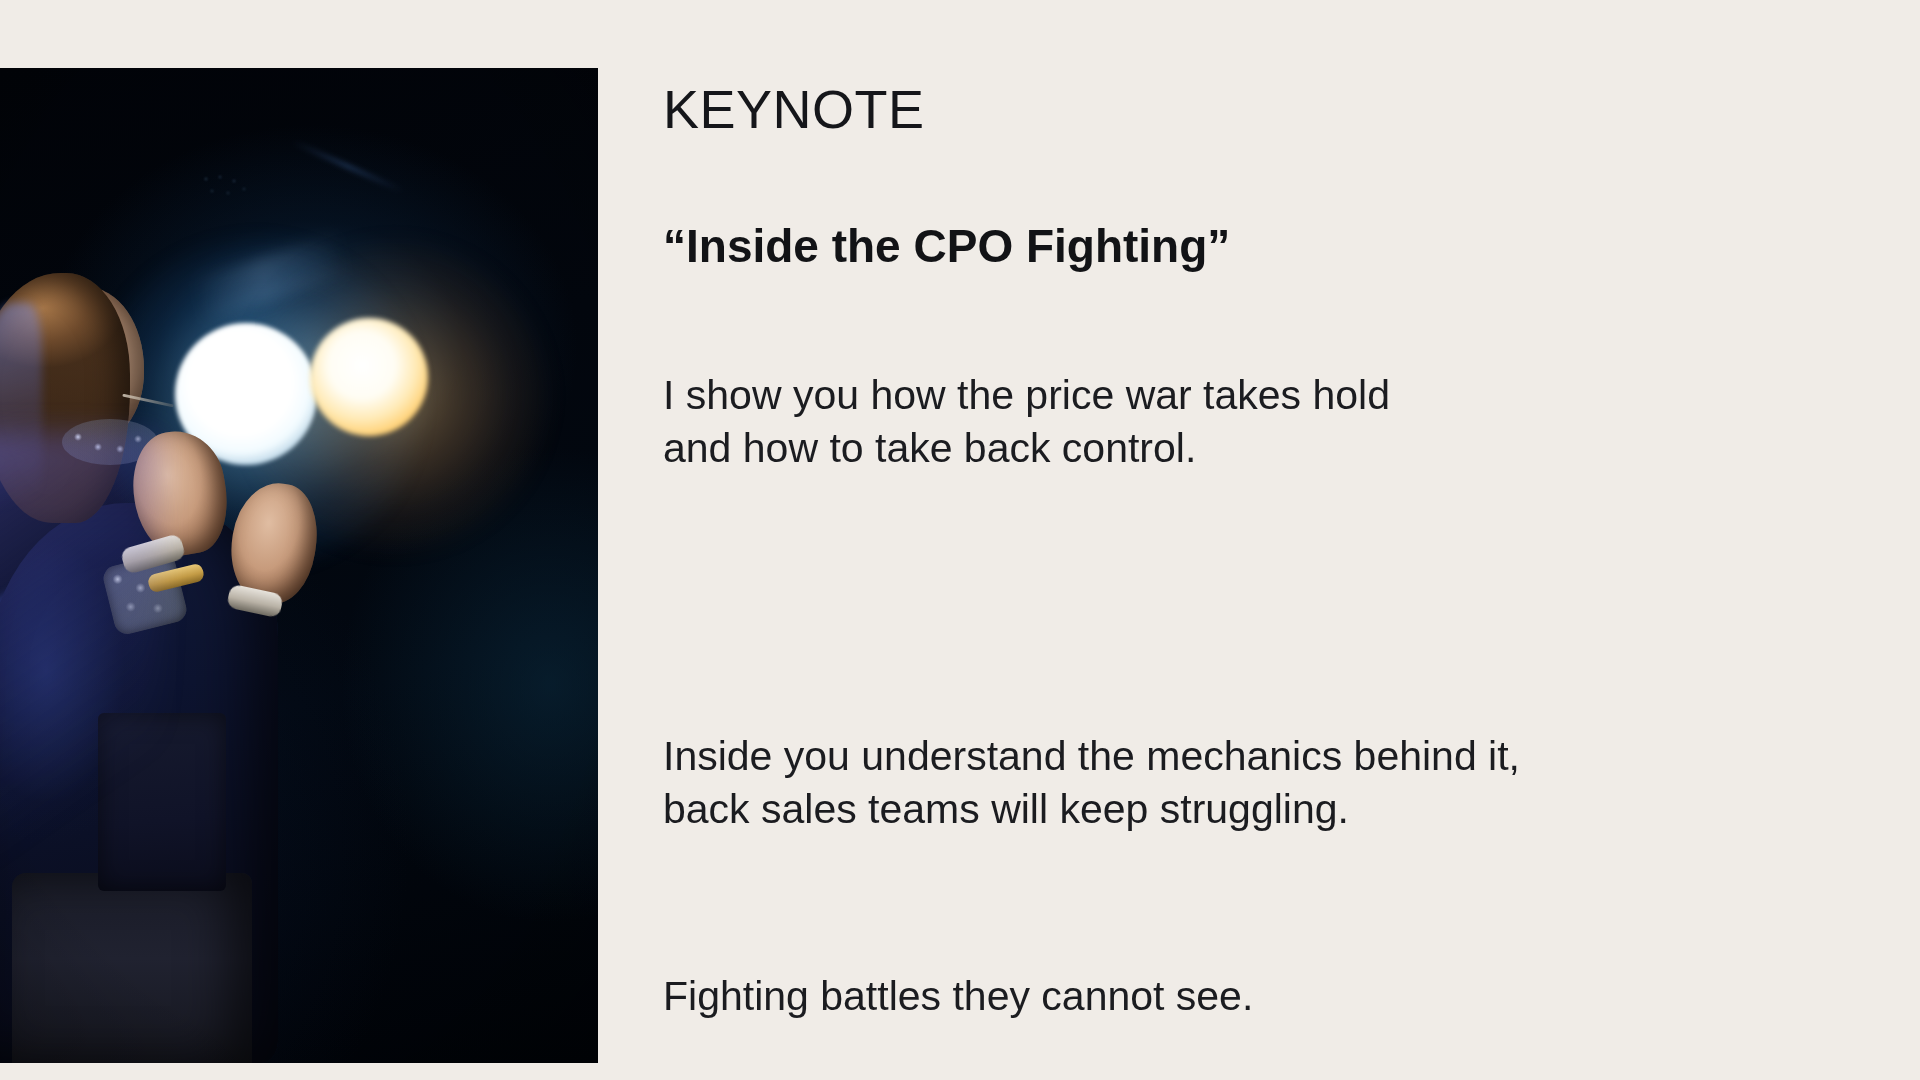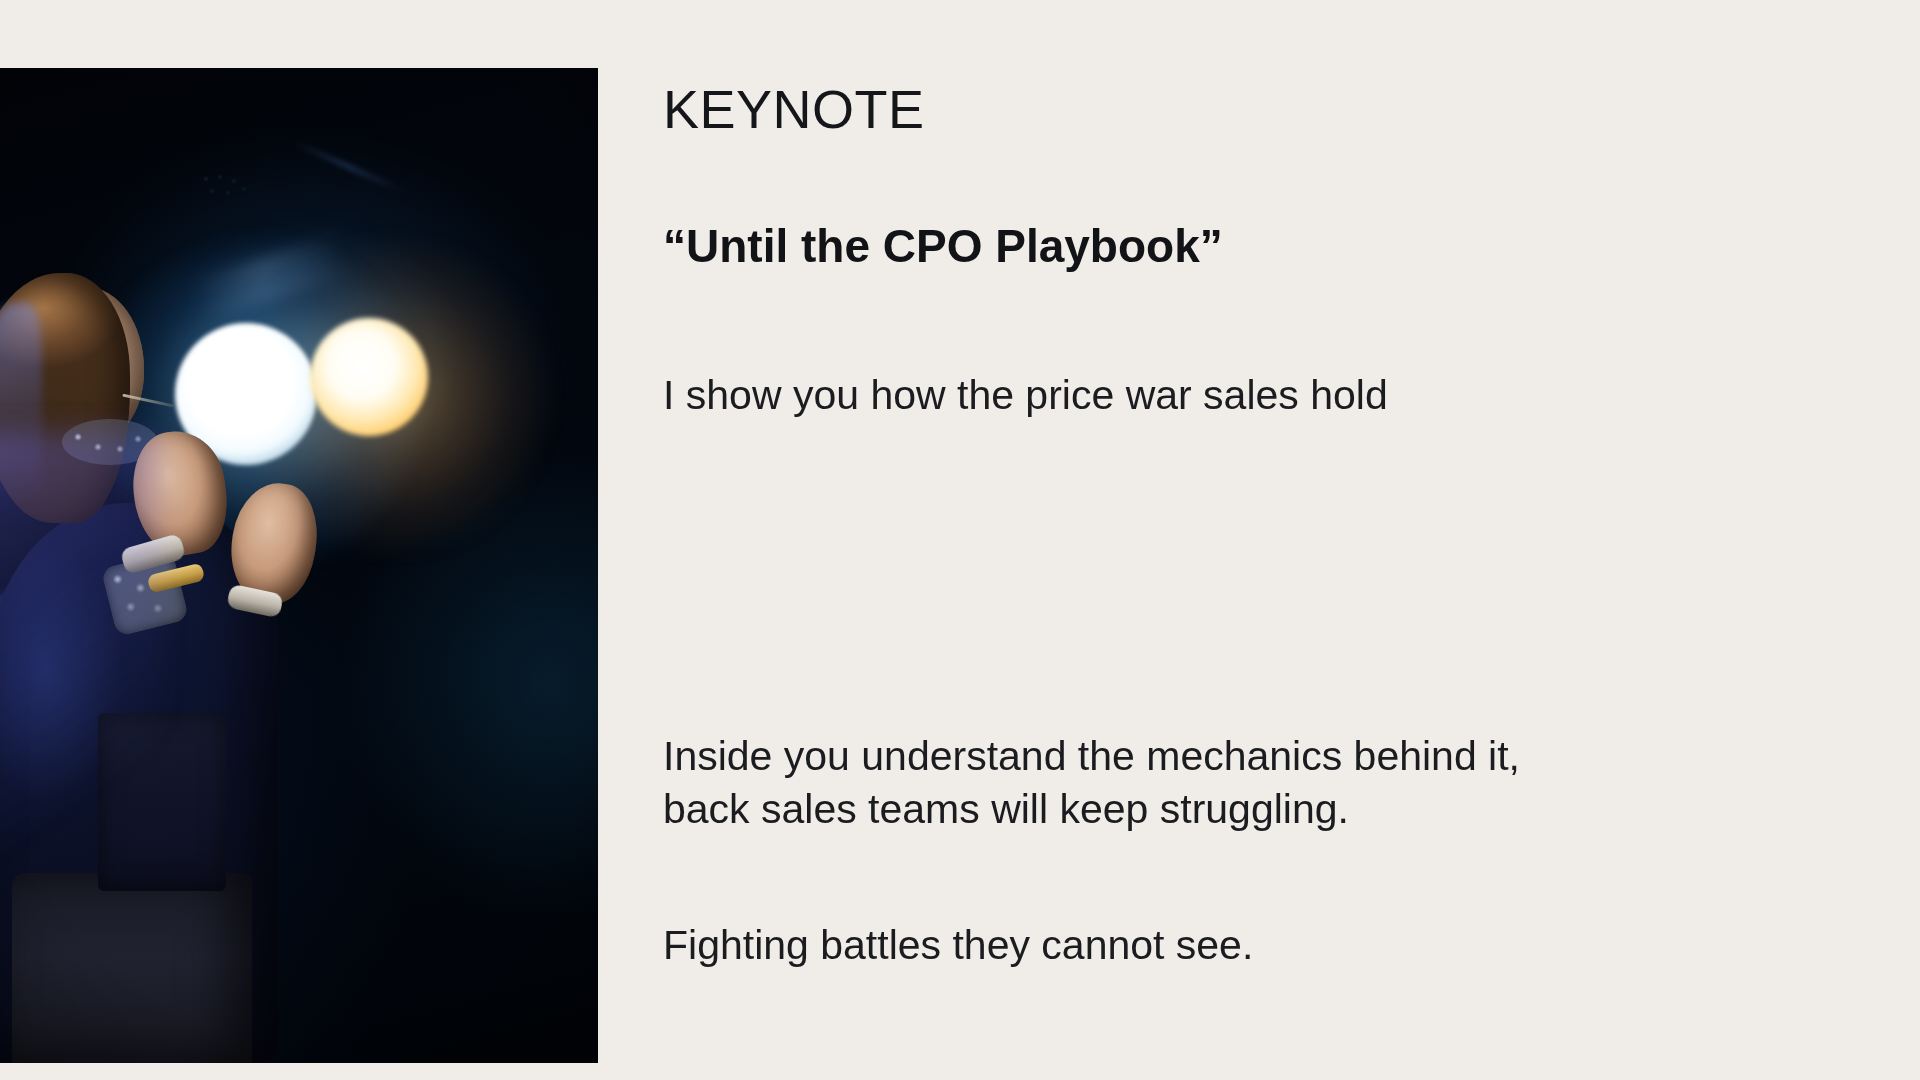--- a/index.html
+++ b/index.html
@@ -433,7 +433,7 @@
 
     <div id="keynote-label">KEYNOTE</div>
 
-    <div id="talk-title">“Until the CPO Playbook”</div>
+    <div id="talk-title">“Inside the CPO Fighting”</div>
 
     <div class="body-block" id="body-block-1">
       <span class="body-line">I show you how the price war sales hold</span>

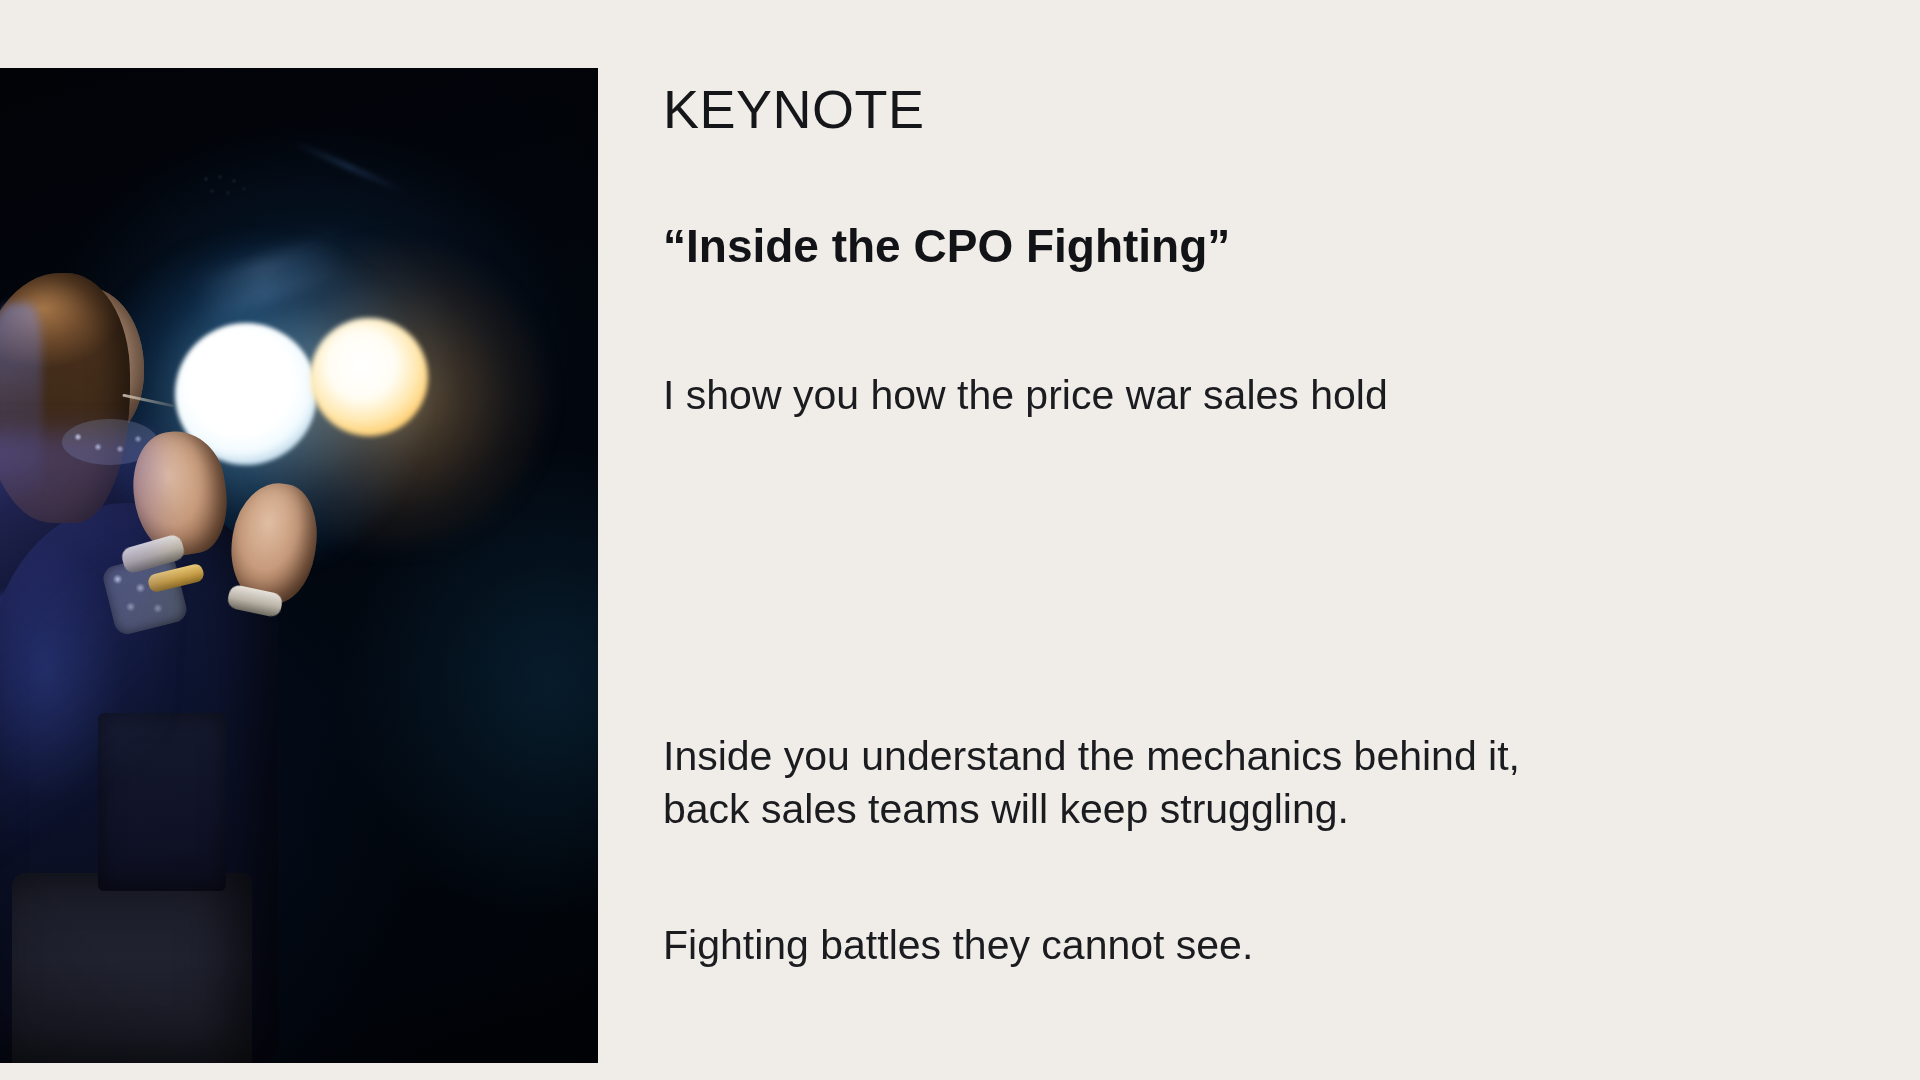--- a/index.html
+++ b/index.html
@@ -436,7 +436,7 @@
     <div id="talk-title">“Inside the CPO Fighting”</div>
 
     <div class="body-block" id="body-block-1">
-      <span class="body-line">I show you how the price war sales hold</span>
+      <span class="body-line">I show you how the price war takes hold</span>
     </div>
 
     <div class="body-block" id="body-block-2">

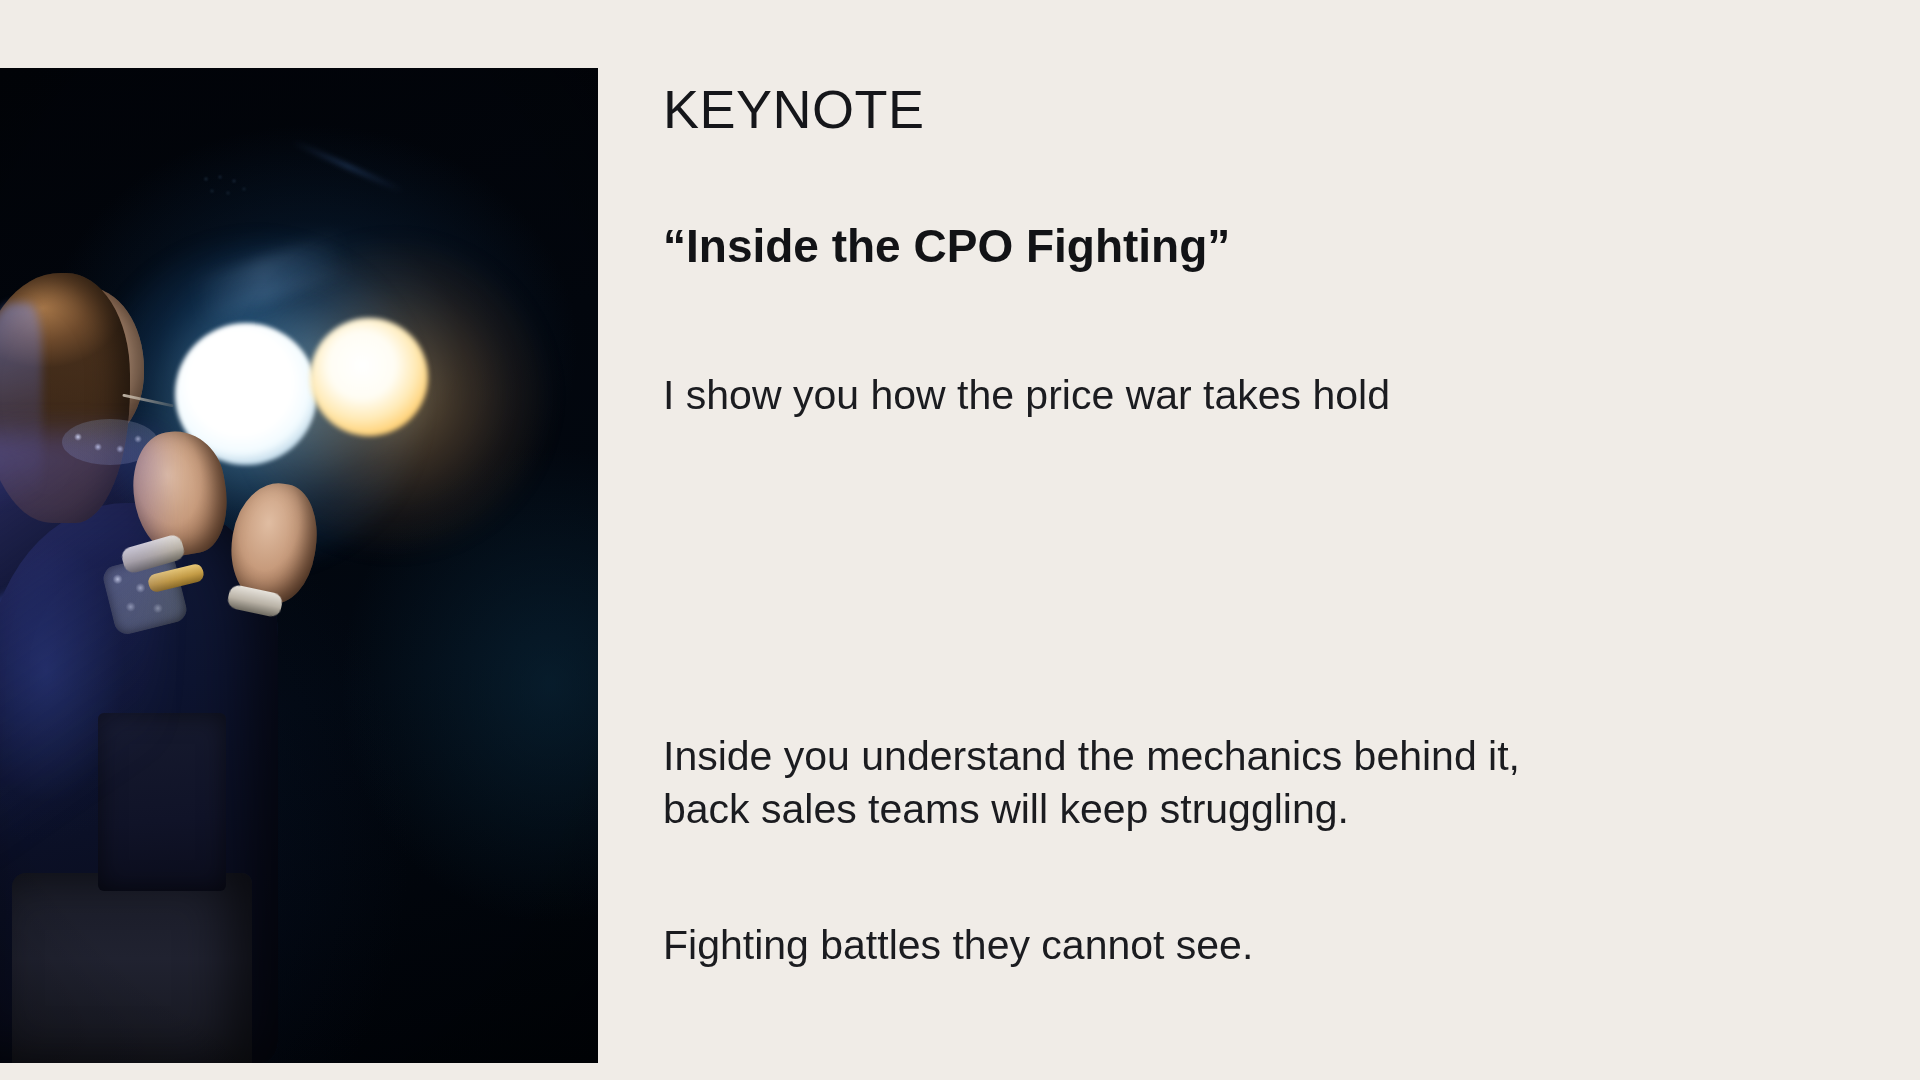--- a/index.html
+++ b/index.html
@@ -437,6 +437,7 @@
 
     <div class="body-block" id="body-block-1">
       <span class="body-line">I show you how the price war takes hold</span>
+      <span class="body-line">and how to take back control.</span>
     </div>
 
     <div class="body-block" id="body-block-2">

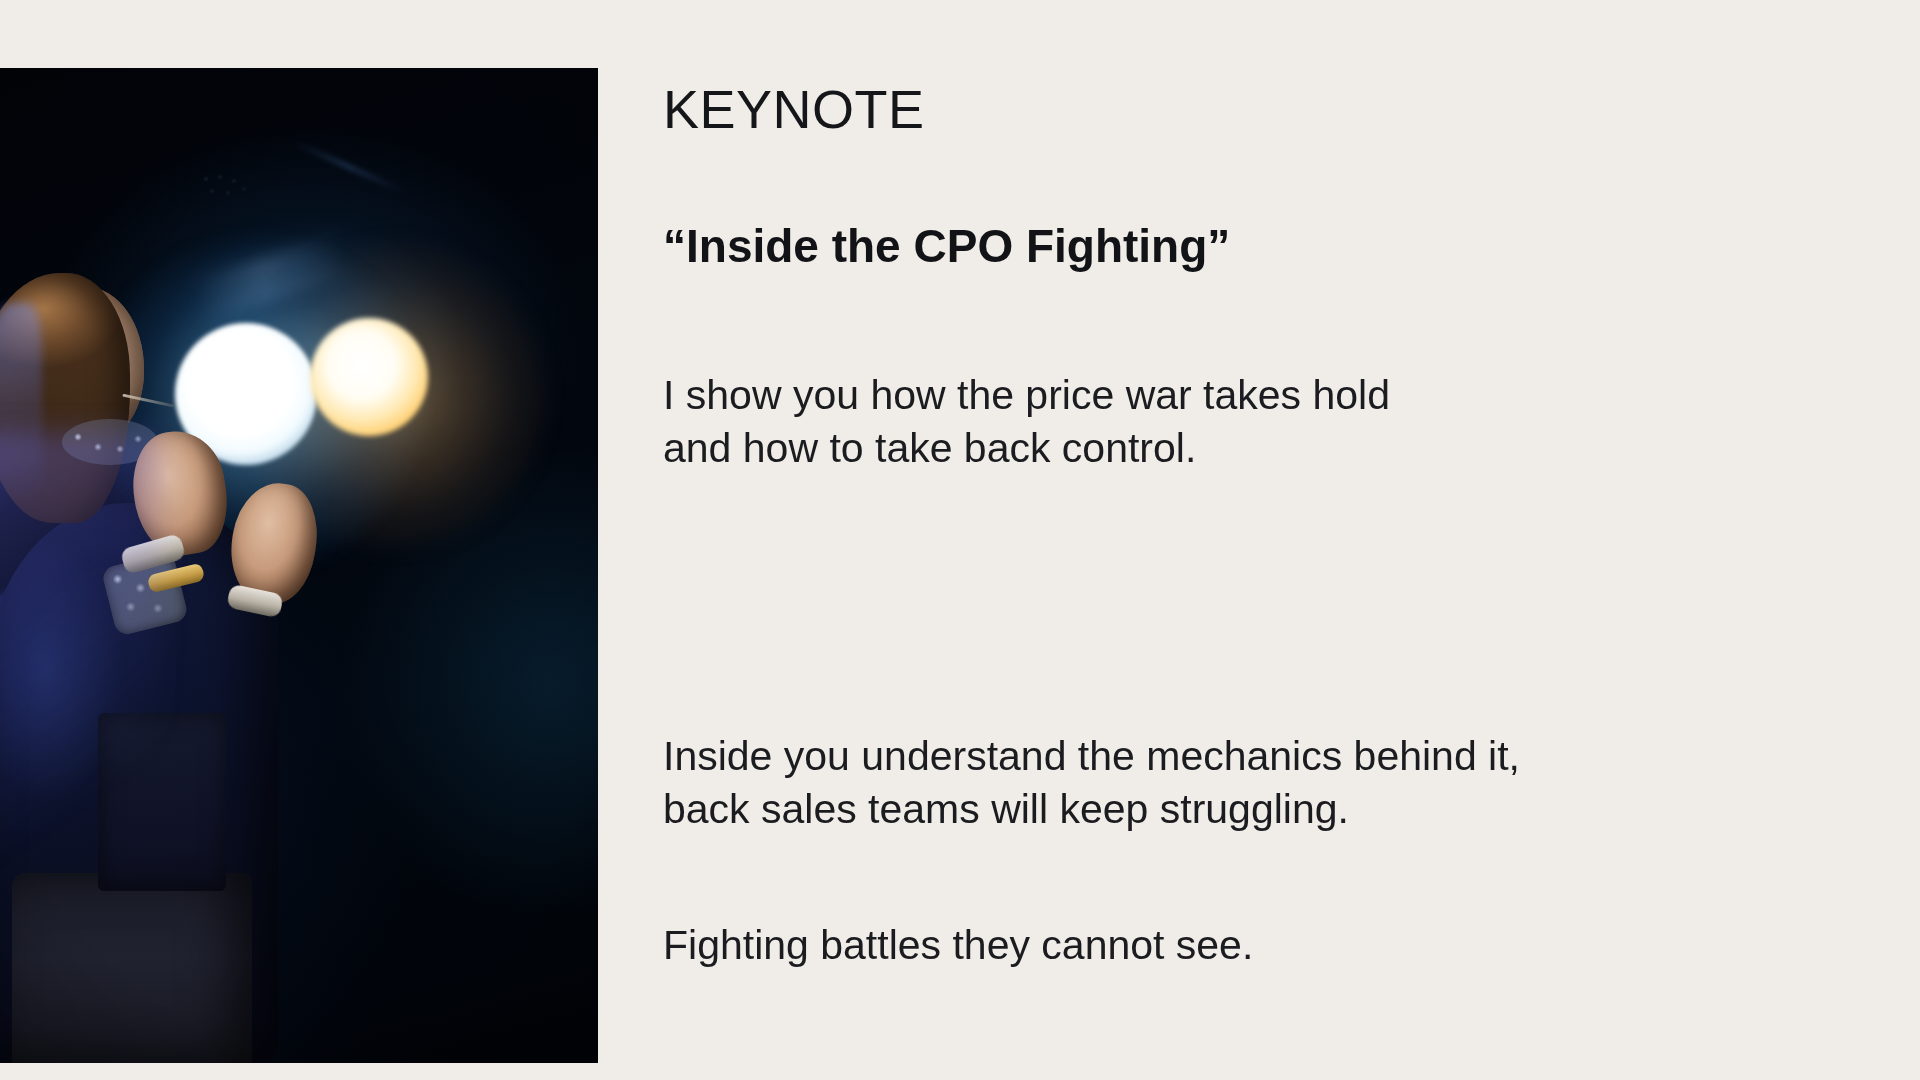--- a/index.html
+++ b/index.html
@@ -386,7 +386,7 @@
   }
   #body-block-1 { top: 369px; }
   #body-block-2 { top: 730px; }
-  #body-block-3 { top: 919px; }
+  #body-block-3 { top: 970px; }
 
   .body-line { display: block; white-space: nowrap; }
 </style>

